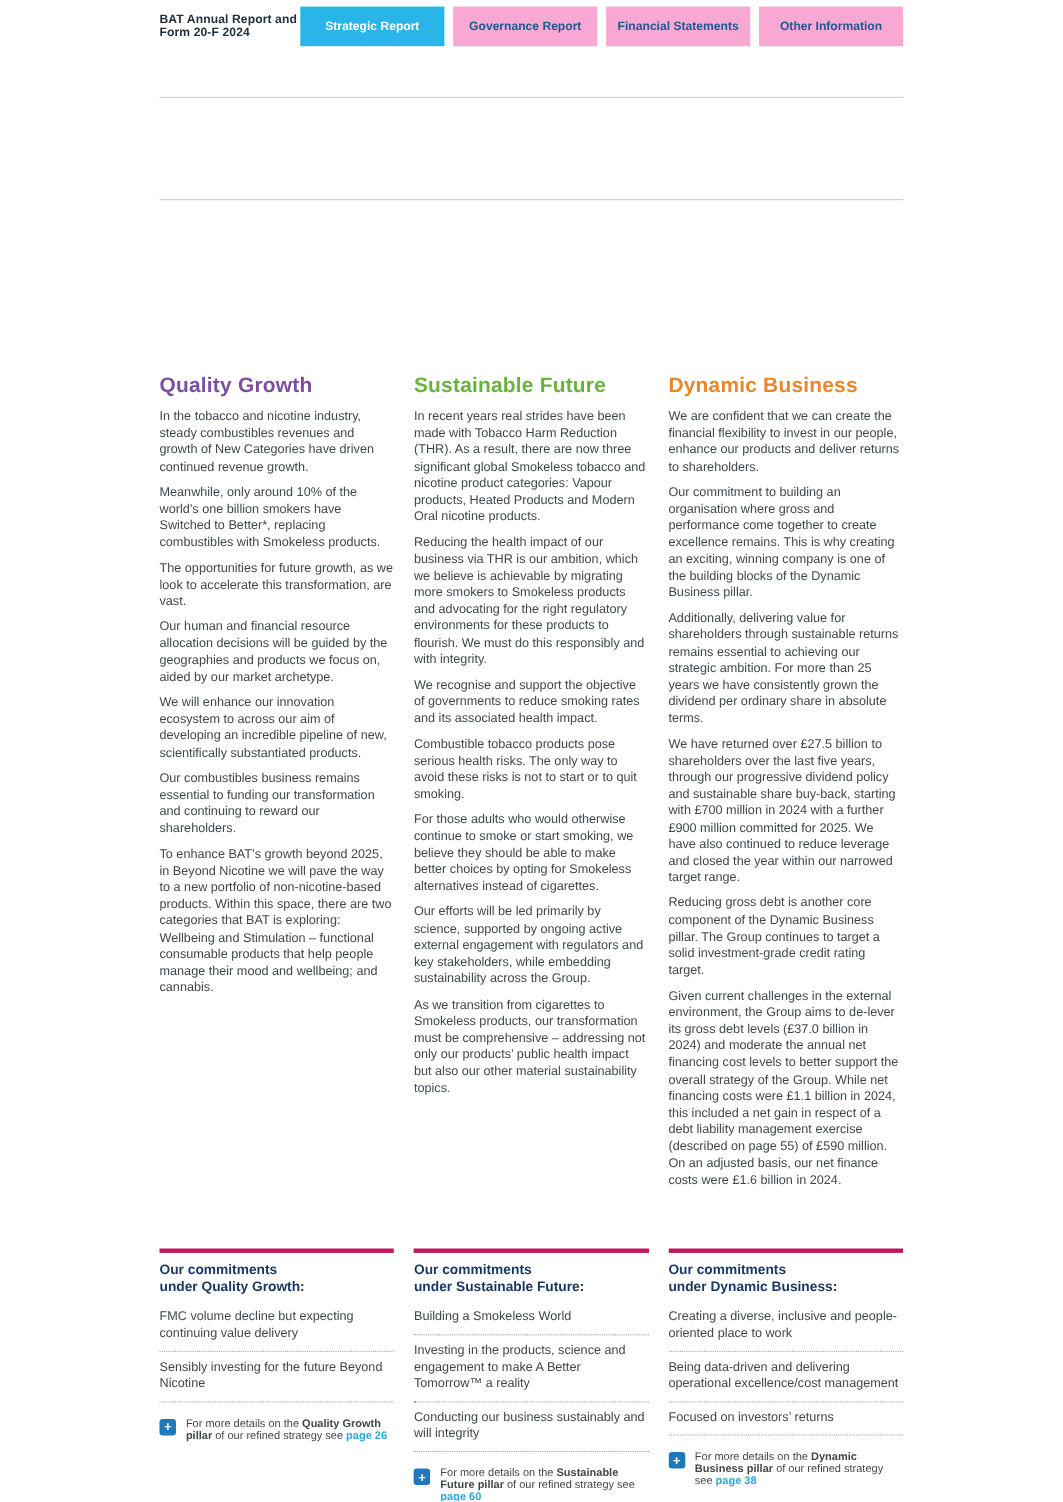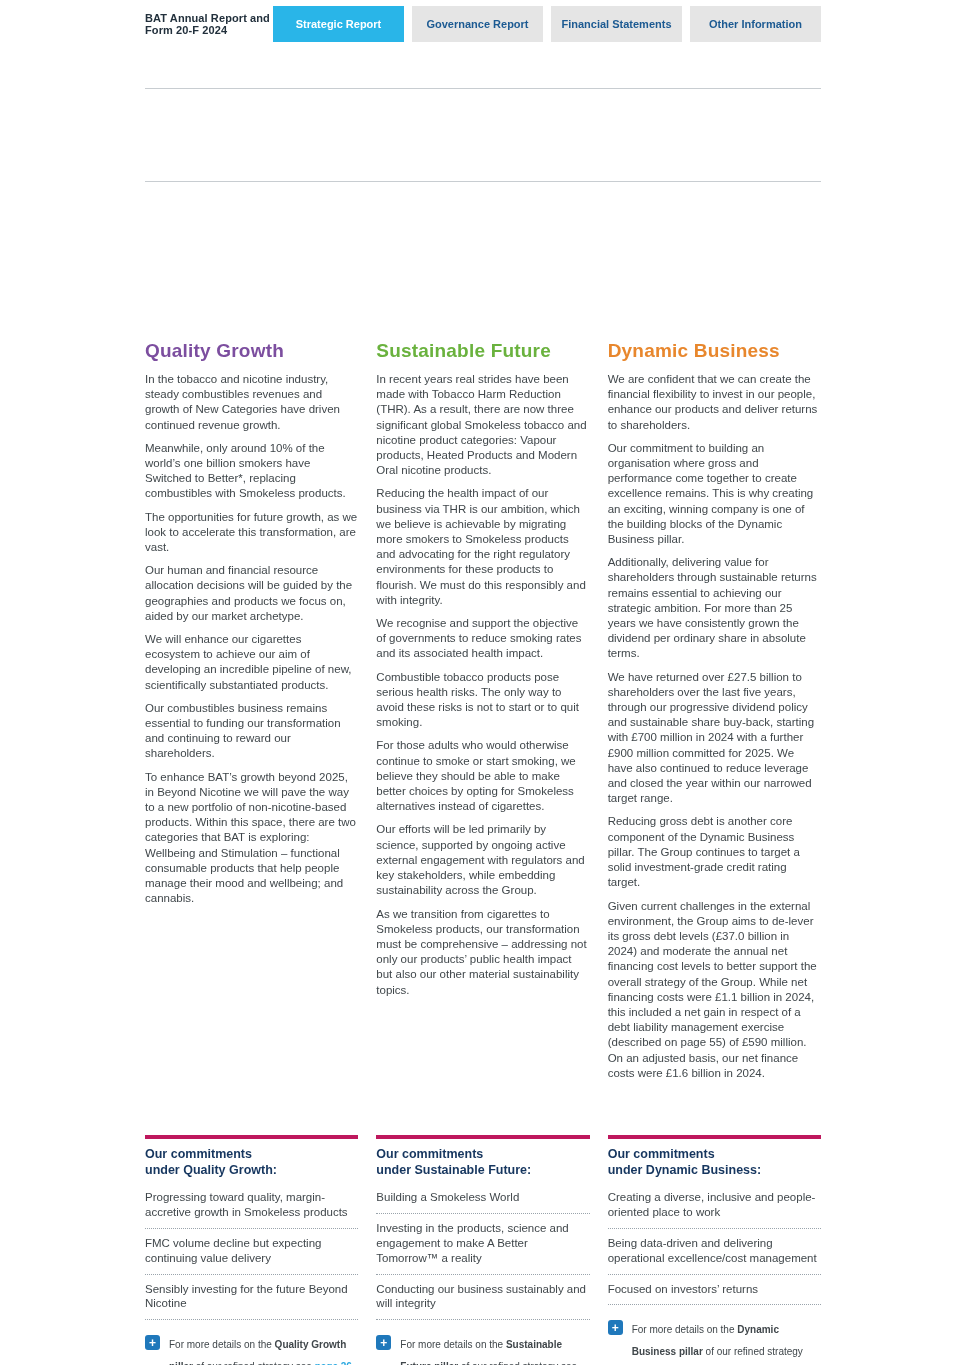--- a/index.html
+++ b/index.html
@@ -14,7 +14,7 @@
   .tabs { display:flex; gap:8px; }
   .tab {
     width:131px; height:36px; display:flex; align-items:center; justify-content:center;
-    text-align:center; font-size:11px; font-weight:bold; color:#1c5a92; background:#e5e5e5; cursor:pointer;
+    text-align:center; font-size:11px; font-weight:bold; color:#1c5a92; background:#f9a8d4; cursor:pointer;
   }
   .tab.active { background:#29b5e8; color:#ffffff; }
   .rule { border:none; border-top:1px solid #c8cdd1; margin-left:69px; margin-right:69px; }

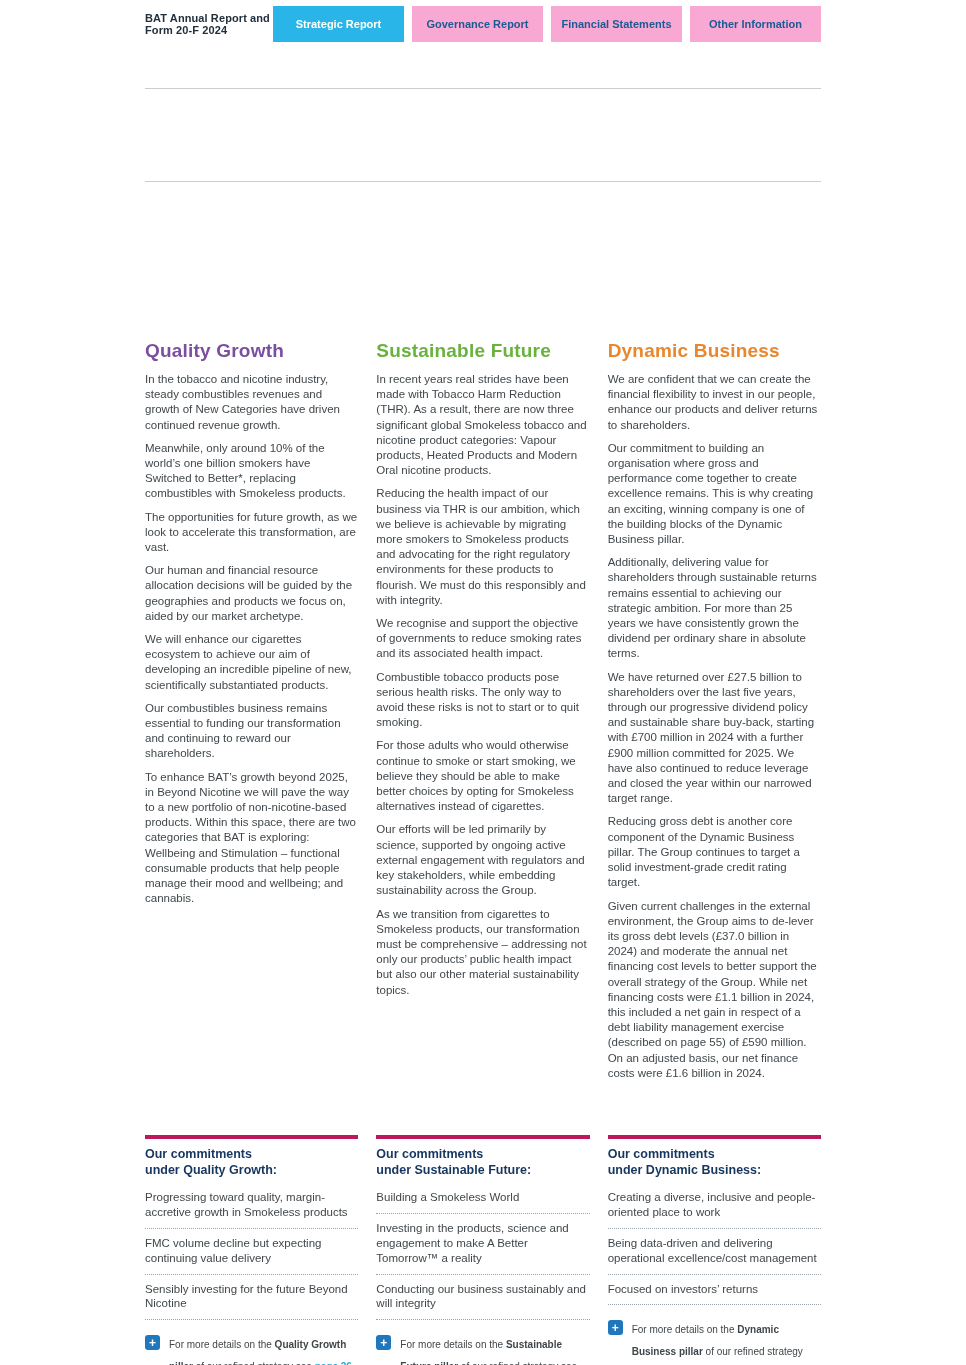--- a/index.html
+++ b/index.html
@@ -69,7 +69,7 @@
       <p>Meanwhile, only around 10% of the world’s one billion smokers have Switched to Better*, replacing combustibles with Smokeless products.</p>
       <p>The opportunities for future growth, as we look to accelerate this transformation, are vast.</p>
       <p>Our human and financial resource allocation decisions will be guided by the geographies and products we focus on, aided by our market archetype.</p>
-      <p>We will enhance our cigarettes ecosystem to achieve our aim of developing an incredible pipeline of new, scientifically substantiated products.</p>
+      <p>We will enhance our innovation ecosystem to across our aim of developing an incredible pipeline of new, scientifically substantiated products.</p>
       <p>Our combustibles business remains essential to funding our transformation and continuing to reward our shareholders.</p>
       <p>To enhance BAT’s growth beyond 2025, in Beyond Nicotine we will pave the way to a new portfolio of non-nicotine-based products. Within this space, there are two categories that BAT is exploring: Wellbeing and Stimulation – functional consumable products that help people manage their mood and wellbeing; and cannabis.</p>
     </section>

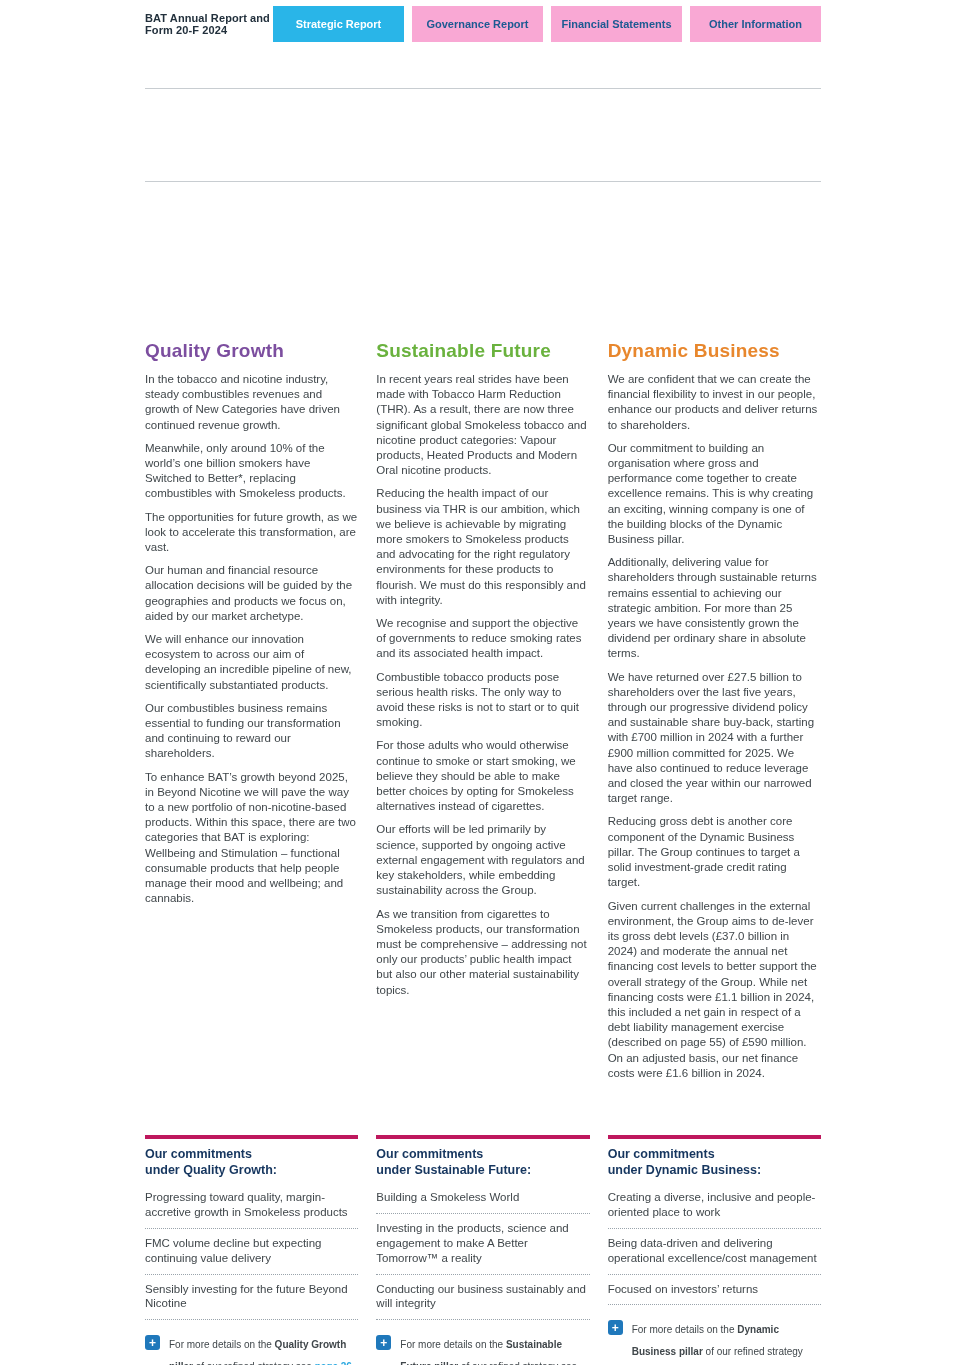--- a/index.html
+++ b/index.html
@@ -101,7 +101,6 @@
 
     <div class="commit-col">
       <h3 class="commit-heading"><span>Our commitments</span><br><span>under Quality Growth:</span></h3>
-      <div class="commit-item">Progressing toward quality, margin-accretive growth in Smokeless products</div>
       <div class="commit-item">FMC volume decline but expecting continuing value delivery</div>
       <div class="commit-item">Sensibly investing for the future Beyond Nicotine</div>
       <div class="more">

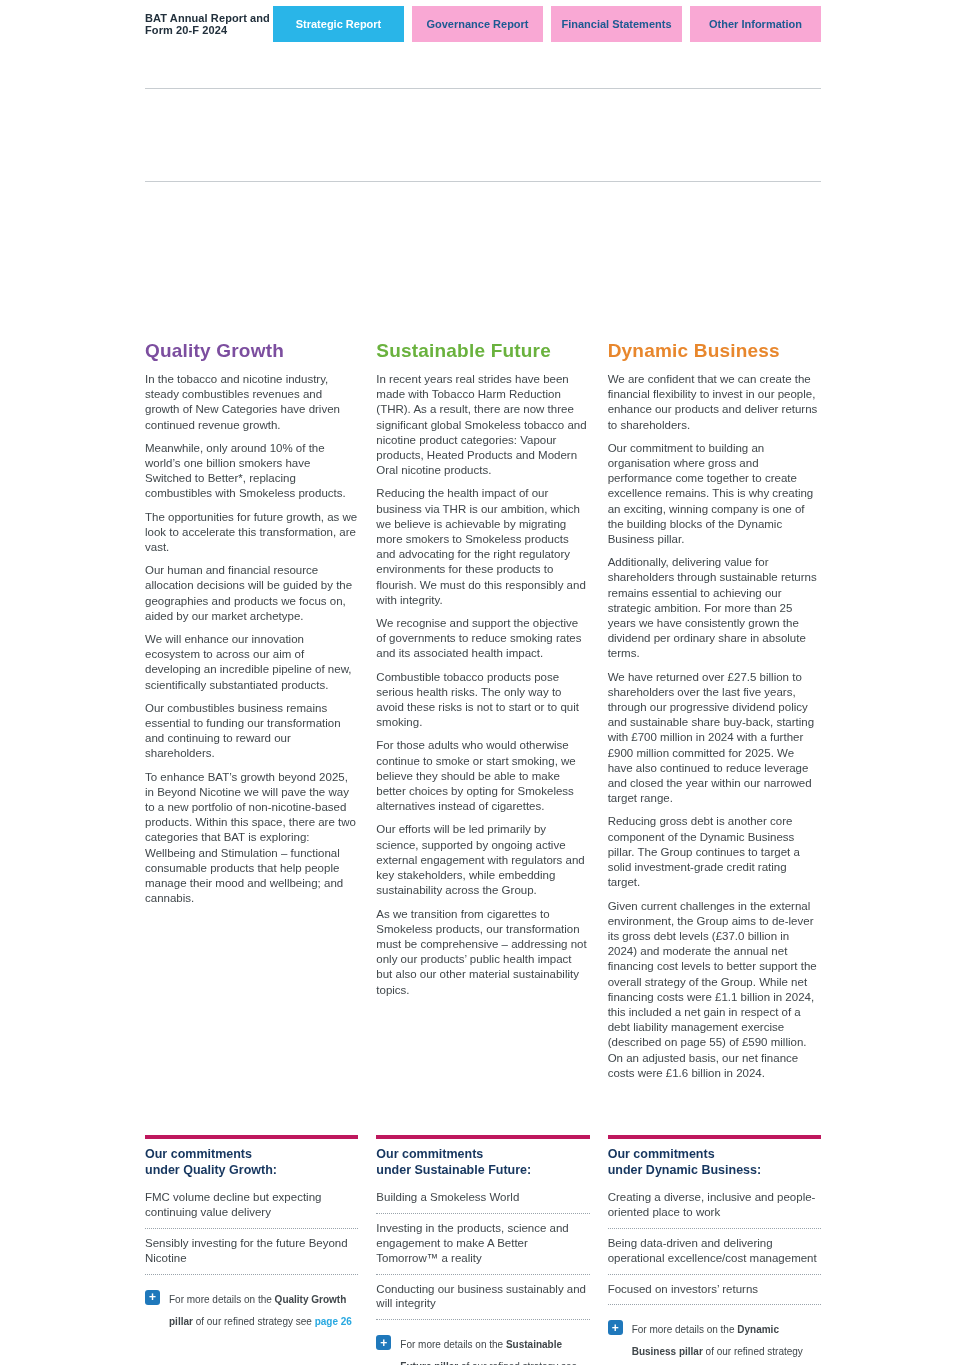--- a/index.html
+++ b/index.html
@@ -34,7 +34,7 @@
     color:#ffffff; display:flex; align-items:center; justify-content:center; font-size:12px; font-weight:bold;
   }
   .plus-box::before { content:"+"; }
-  .more-text { font-size:10px; line-height:22px; max-width:185px; color:#40474b; }
+  .more-text { font-size:10px; line-height:11px; max-width:185px; color:#40474b; }
   .more-text strong { font-weight:bold; }
   .page-link { font-weight:bold; color:#29a8e0; text-decoration:none; cursor:pointer; }
   .note { padding:0 69px; margin-top:18px; }

